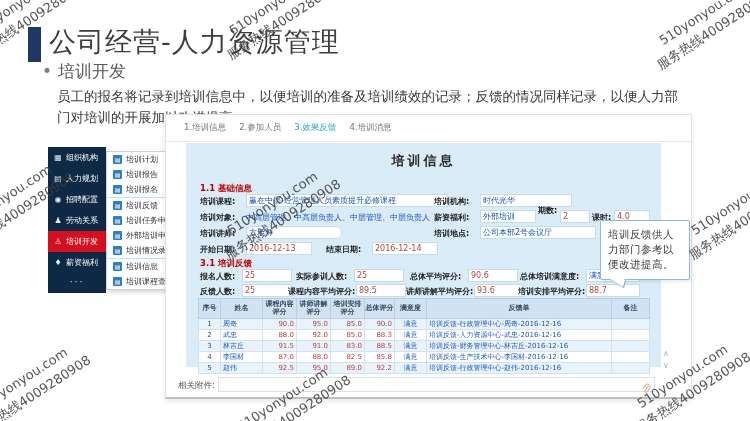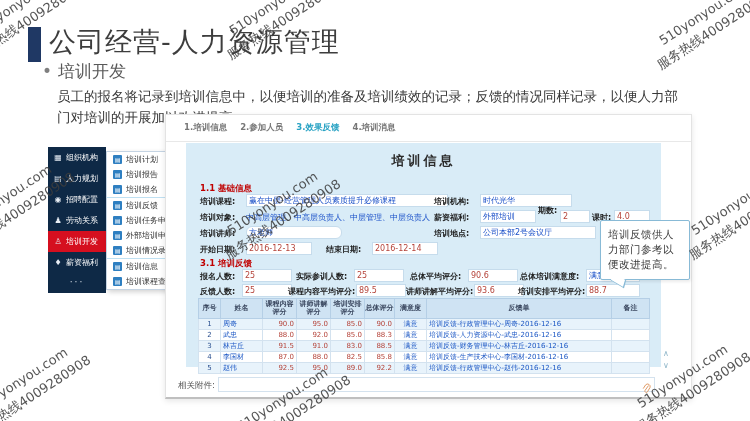--- a/index.html
+++ b/index.html
@@ -32,7 +32,7 @@
   .win{left:165px;top:114px;width:525px;height:282px;background:#fff;border:1px solid #e3e3e3;
        border-bottom:2px solid #bfbfbf;box-shadow:0 2px 6px rgba(0,0,0,.10);z-index:20;}
   .tabs{position:absolute;left:18px;top:7px;display:flex;gap:13px;}
-  .tab{font-size:8.5px;color:#777;padding-bottom:16px;cursor:pointer;white-space:nowrap;font-weight:bold;}
+  .tab{font-size:8.5px;color:#777;padding-bottom:16px;cursor:pointer;white-space:nowrap;}
   .tab.active{color:#2aa3c4;border-bottom:2px solid #2aa3c4;}
   .tabline{position:absolute;left:0;top:26px;width:100%;border-top:1px solid #e8e8e8;}
 

